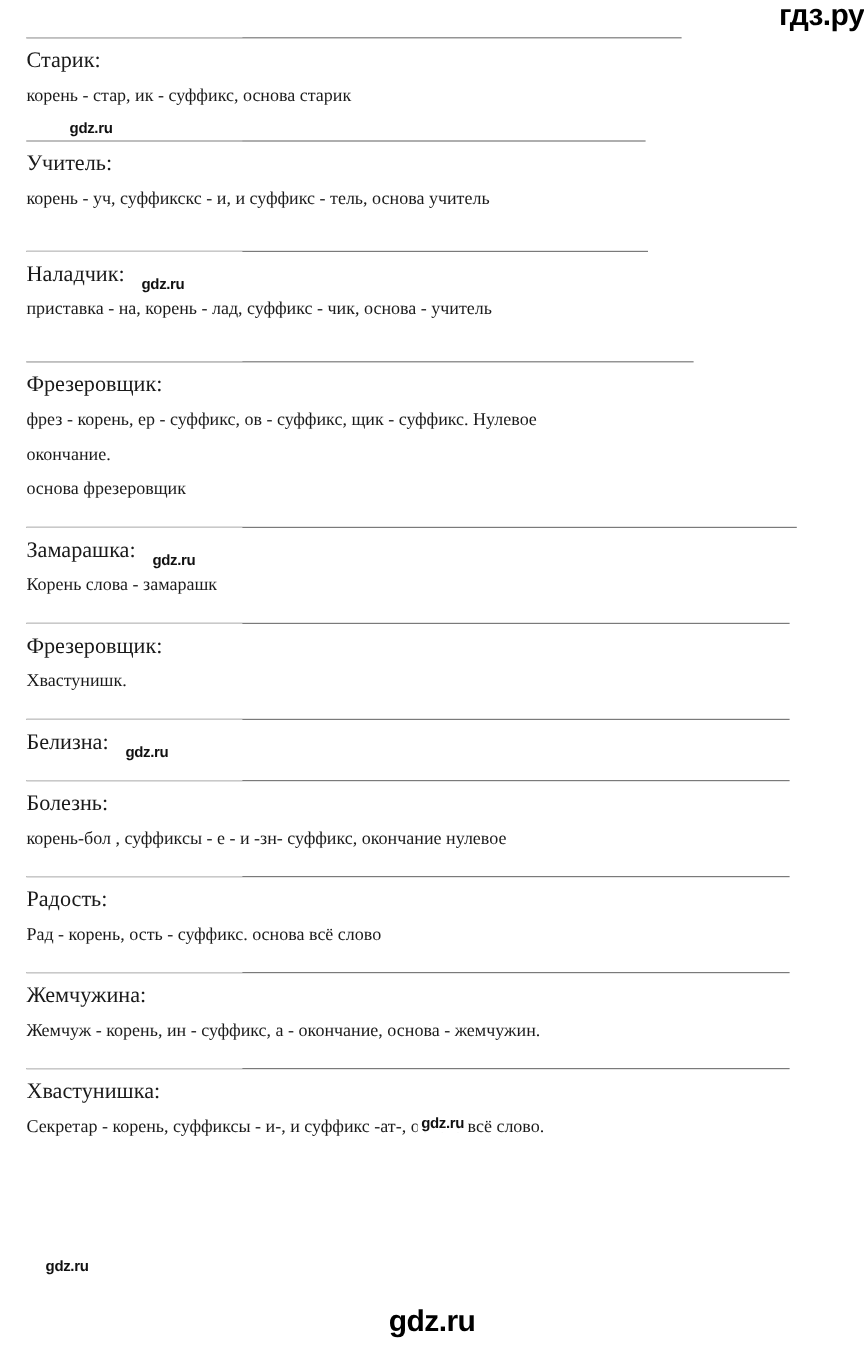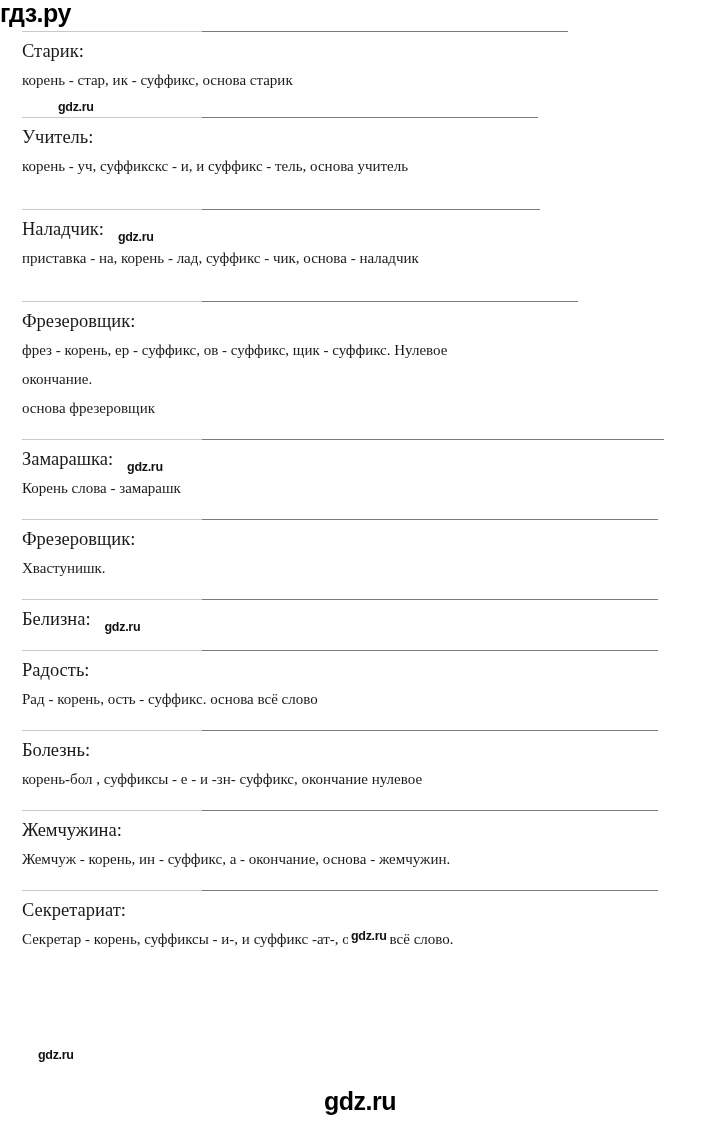--- a/index.html
+++ b/index.html
@@ -23,7 +23,7 @@
     height: 30px;
     display: flex;
     align-items: flex-start;
-    justify-content: flex-start;
+    justify-content: flex-end;
     padding-top: 1px;
   }
   .header-logo {

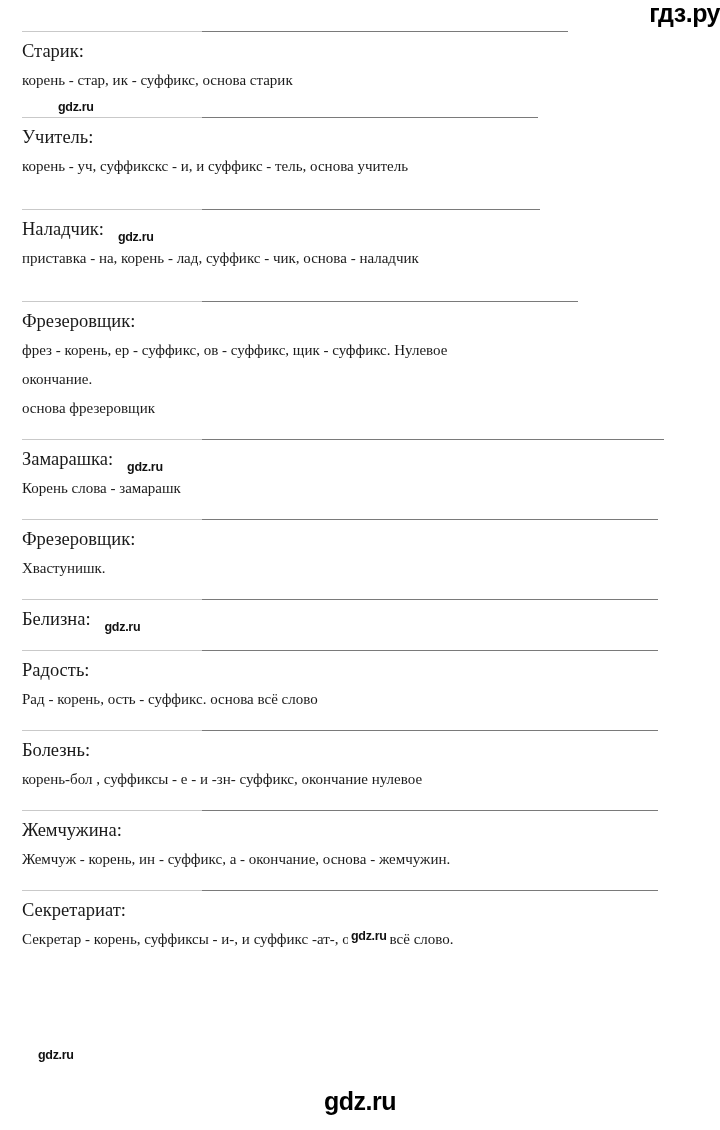--- a/index.html
+++ b/index.html
@@ -155,7 +155,7 @@
       <span class="entry-title">Наладчик:</span>
       <span class="wm wm-inline">gdz.ru</span>
     </div>
-    <div class="entry-line">приставка - на, корень - лад, суффикс - чик, основа - наладчик</div>
+    <div class="entry-line">приставка - на, корень - лад, суффикс - чик, основа - учитель</div>
     <div class="gap-b-26"></div>
   </div>
 

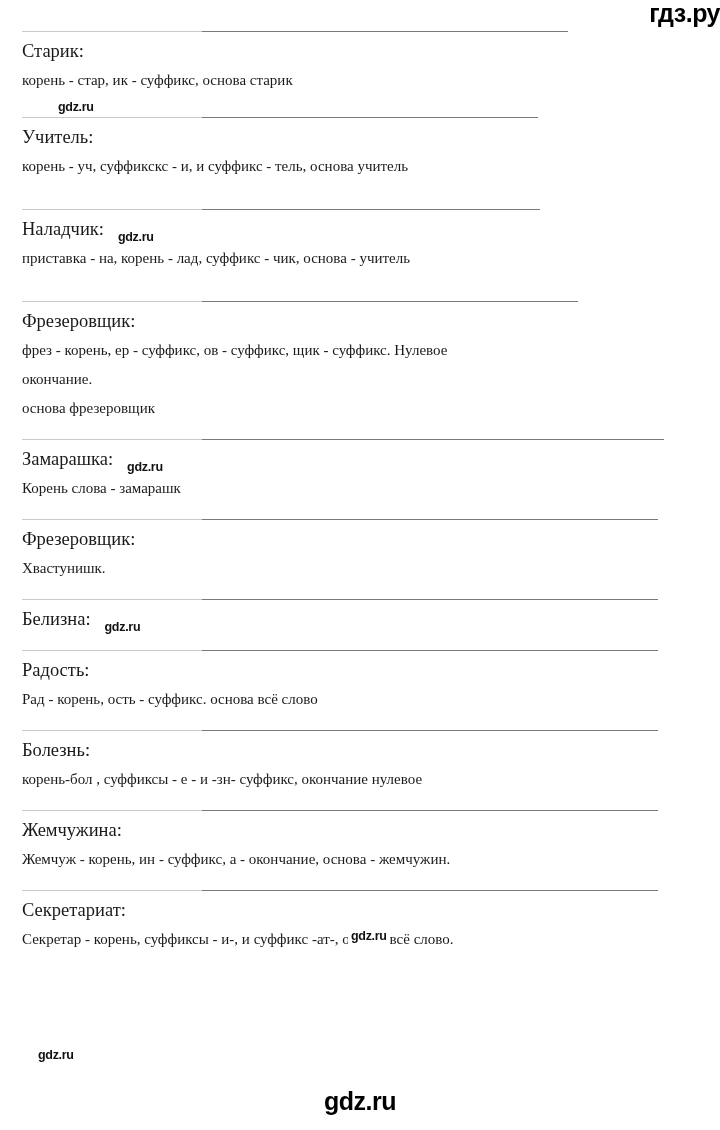--- a/index.html
+++ b/index.html
@@ -202,18 +202,18 @@
   <div class="entry">
     <div class="rule" style="width:636px"></div>
     <div class="title-row pad-top-6">
+      <span class="entry-title">Болезнь:</span>
+    </div>
+    <div class="entry-line">корень-бол , суффиксы - е - и -зн- суффикс, окончание нулевое</div>
+    <div class="gap-b-14"></div>
+  </div>
+
+  <div class="entry">
+    <div class="rule" style="width:636px"></div>
+    <div class="title-row pad-top-6">
       <span class="entry-title">Радость:</span>
     </div>
     <div class="entry-line">Рад - корень, ость - суффикс. основа всё слово</div>
-    <div class="gap-b-14"></div>
-  </div>
-
-  <div class="entry">
-    <div class="rule" style="width:636px"></div>
-    <div class="title-row pad-top-6">
-      <span class="entry-title">Болезнь:</span>
-    </div>
-    <div class="entry-line">корень-бол , суффиксы - е - и -зн- суффикс, окончание нулевое</div>
     <div class="gap-b-14"></div>
   </div>
 

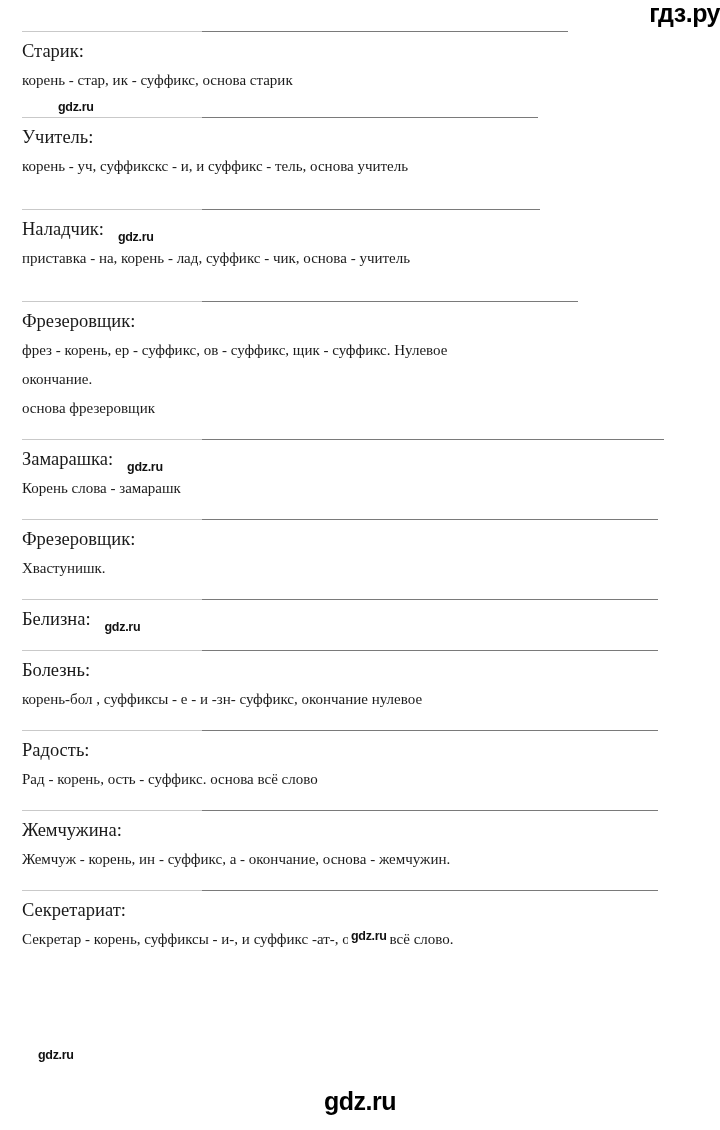--- a/index.html
+++ b/index.html
@@ -229,7 +229,7 @@
   <div class="entry">
     <div class="rule" style="width:636px"></div>
     <div class="title-row pad-top-6">
-      <span class="entry-title">Секретариат:</span>
+      <span class="entry-title">Хвастунишка:</span>
     </div>
     <div class="entry-line">Секретар - корень, суффиксы - и-, и суффикс -ат-, основа всё слово.</div>
     <div class="gap-b-14"></div>

